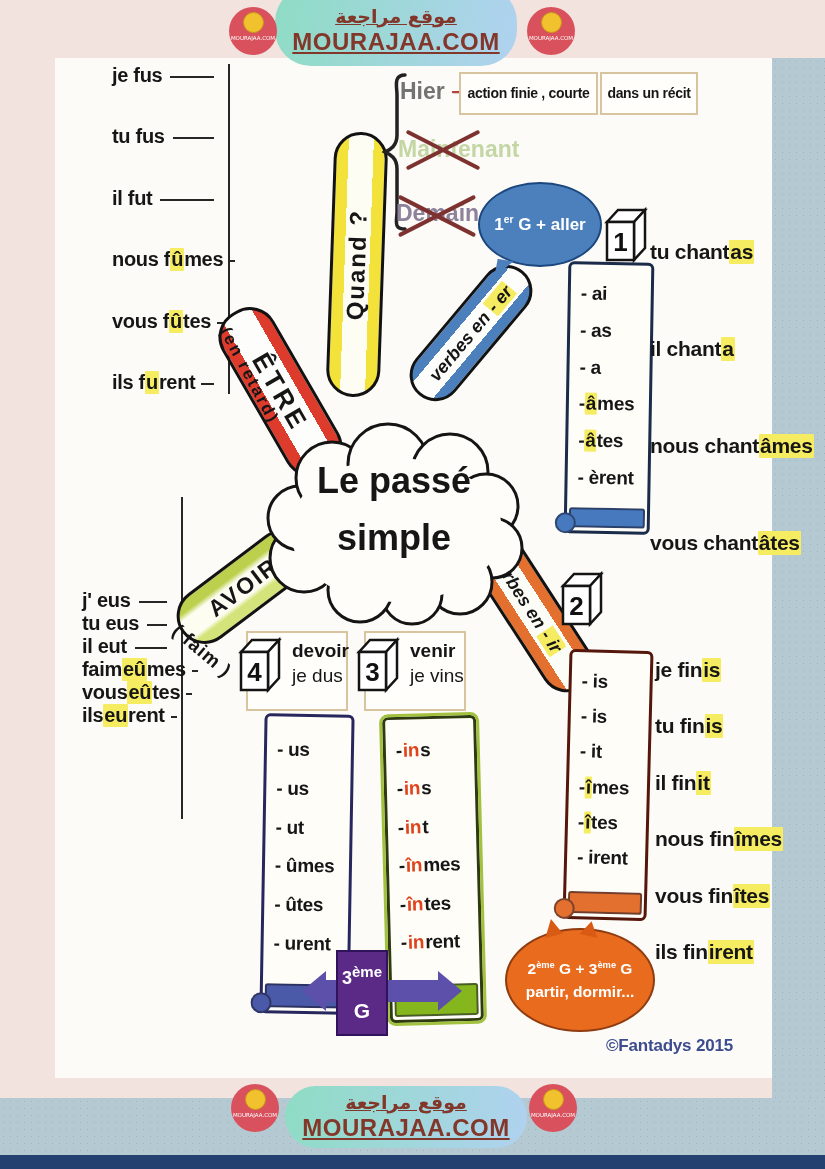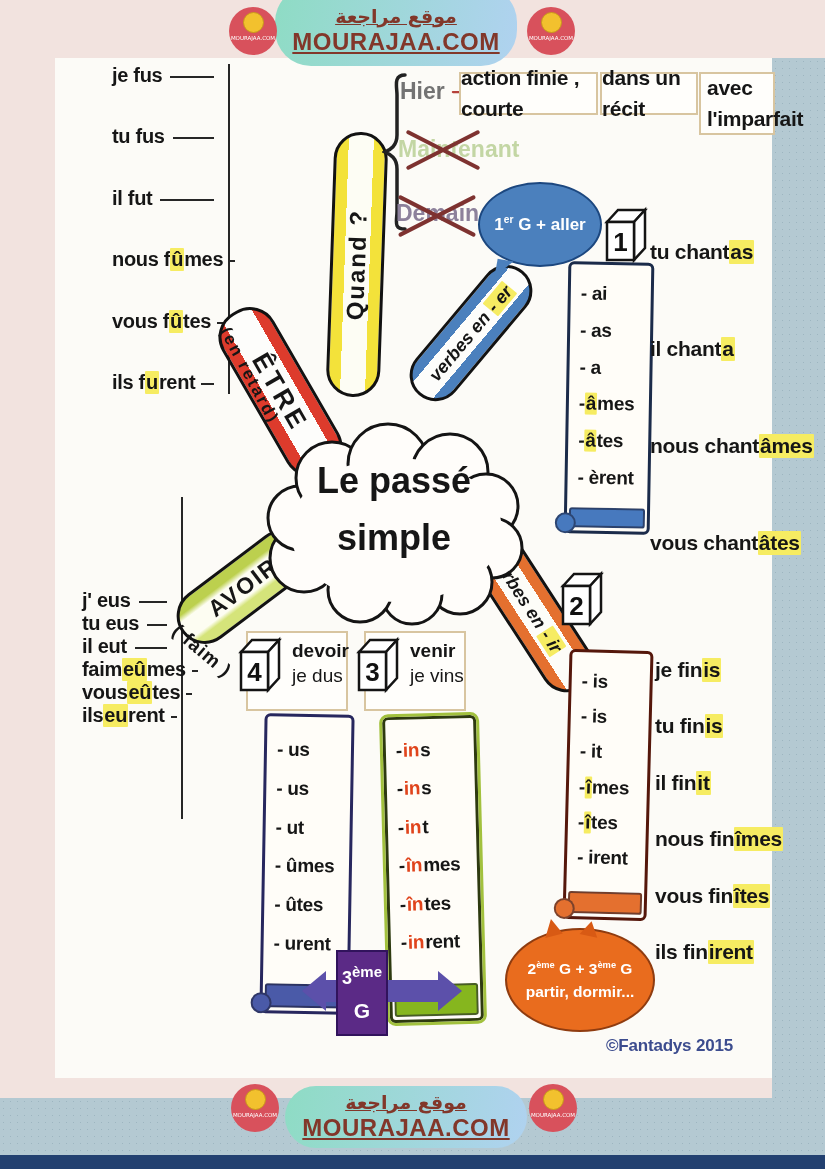--- a/index.html
+++ b/index.html
@@ -41,7 +41,7 @@
   .note{position:absolute;font-size:17px;font-weight:bold;letter-spacing:2px;white-space:nowrap;transform-origin:0 0;}
   
   .tbox{position:absolute;border:2px solid #d8c5a0;background:#fffefb;display:flex;align-items:center;
-        justify-content:center;font-size:21px;font-weight:bold;letter-spacing:-0.3px;box-sizing:border-box;
+        justify-content:center;font-size:14px;font-weight:bold;letter-spacing:-0.3px;box-sizing:border-box;
         white-space:pre-line;line-height:1.45;text-align:left;}
   .xword{position:absolute;font-size:23px;font-weight:bold;white-space:nowrap;}
   .xcross{position:absolute;}

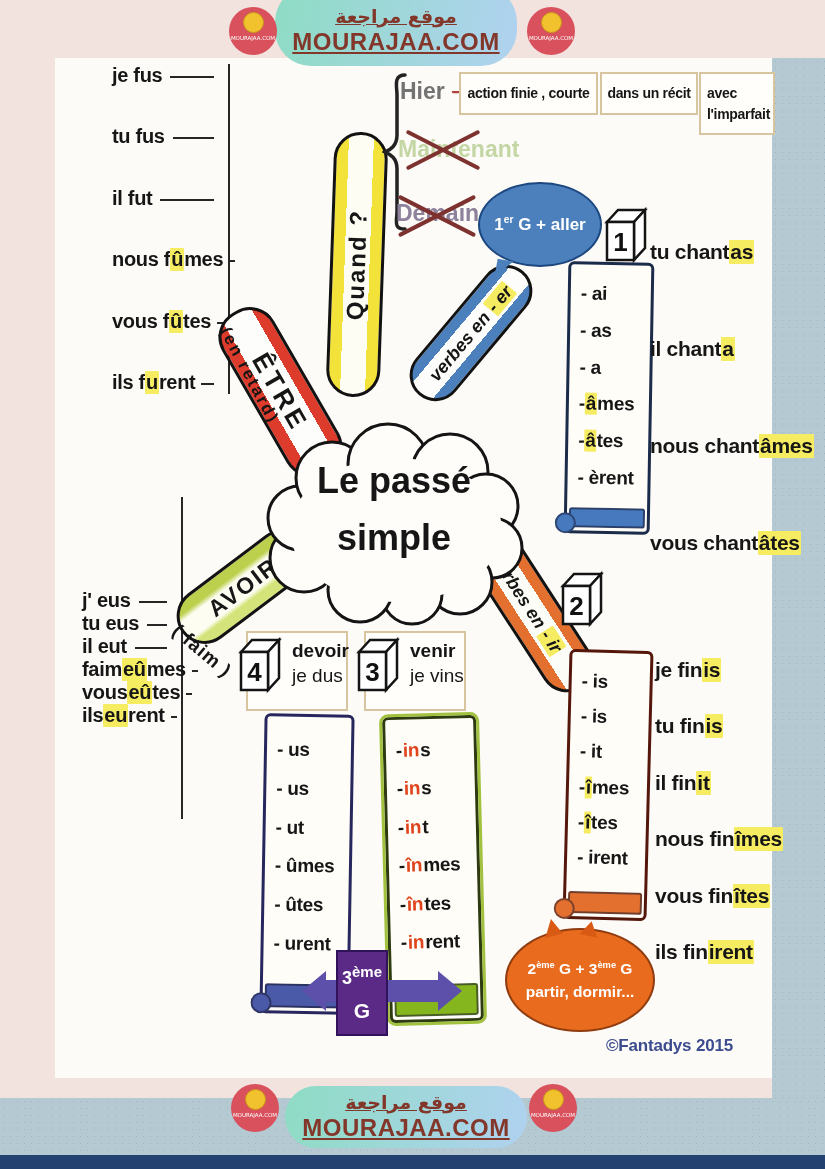--- a/index.html
+++ b/index.html
@@ -209,8 +209,6 @@
   </div>
   <div class="tbox" style="left:459px;top:72px;width:139px;height:43px;">action finie , courte</div>
   <div class="tbox" style="left:600px;top:72px;width:98px;height:43px;">dans un récit</div>
-  <div class="tbox" style="left:699px;top:72px;width:76px;height:63px;justify-content:flex-start;padding-left:6px;">avec
-l'imparfait</div>
 
   <div class="xword" style="left:398px;top:136px;color:#c3d6a4;">Maintenant</div>
   <div class="xcross" style="left:402px;top:124px;width:82px;height:48px;">

